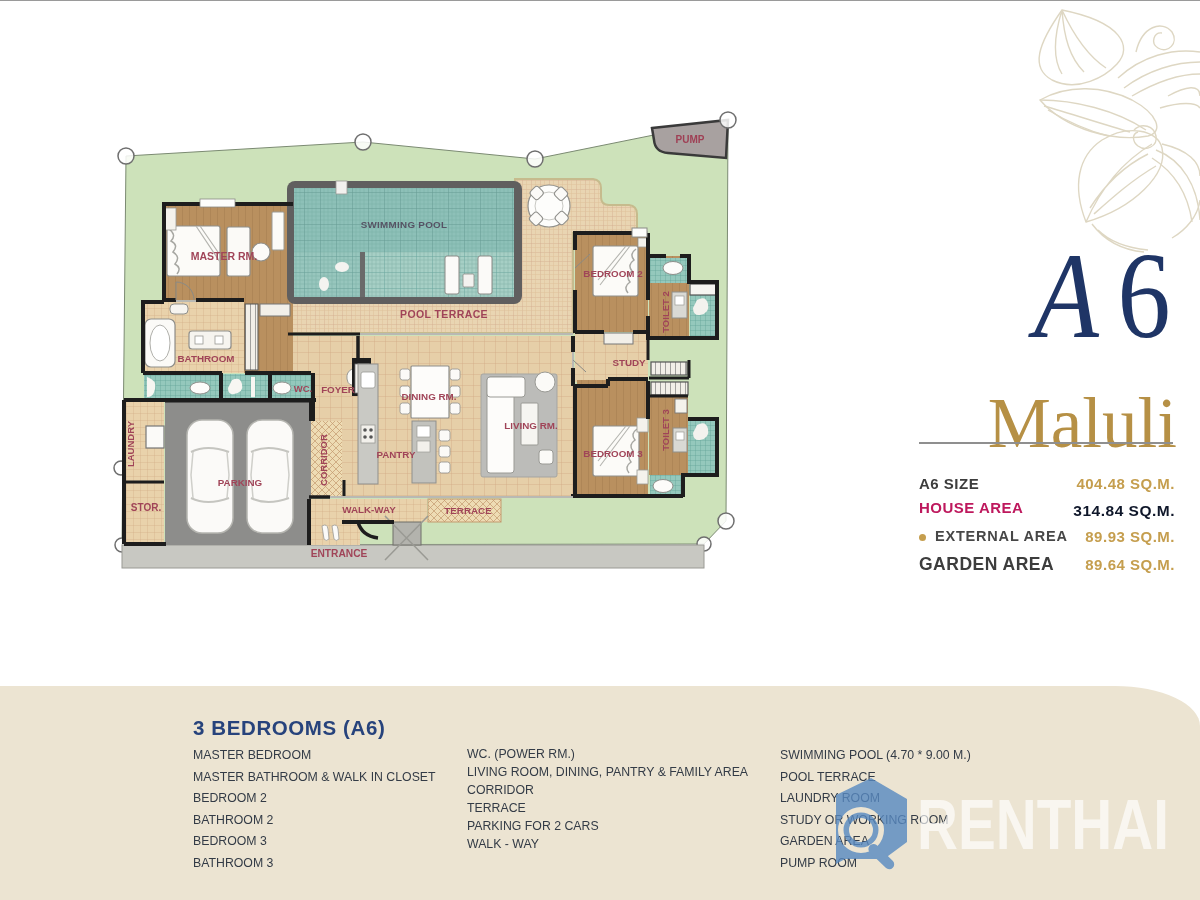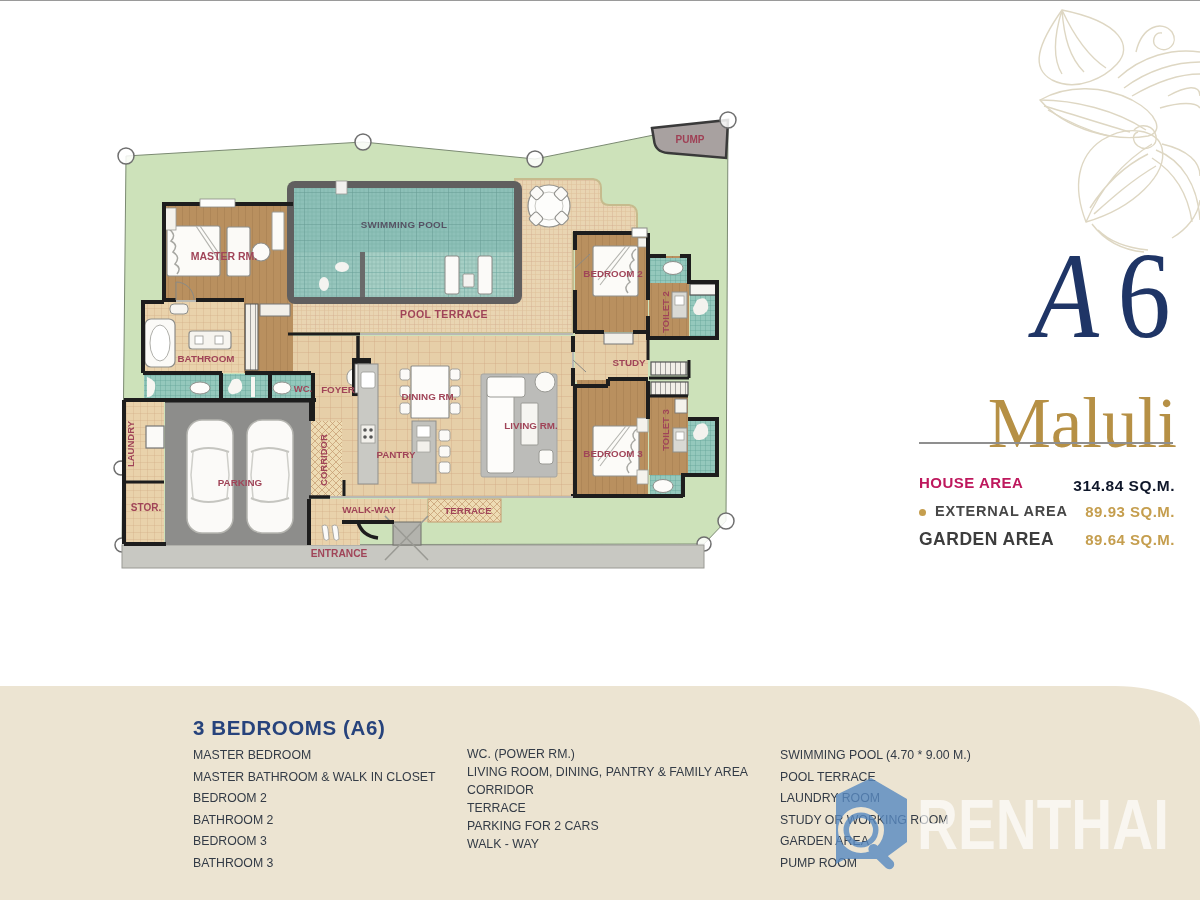--- a/index.html
+++ b/index.html
@@ -500,6 +500,10 @@
 
 <div style="position:absolute;left:919px;top:474px;width:256px;font-family:'Liberation Sans',sans-serif;">
 
+  <div style="position:relative;height:25px;">
+    <span style="position:absolute;left:0;top:1px;font-size:15px;font-weight:bold;color:#3d3d3d;letter-spacing:0.5px;">A6 SIZE</span>
+    <span style="position:absolute;right:0;top:1px;font-size:15px;font-weight:bold;color:#c59e4e;letter-spacing:0.5px;">404.48 SQ.M.</span>
+  </div>
 
   <div style="position:relative;height:27px;">
     <span style="position:absolute;left:0;top:0;font-size:15px;font-weight:bold;color:#be185d;letter-spacing:0.5px;">HOUSE AREA</span>

